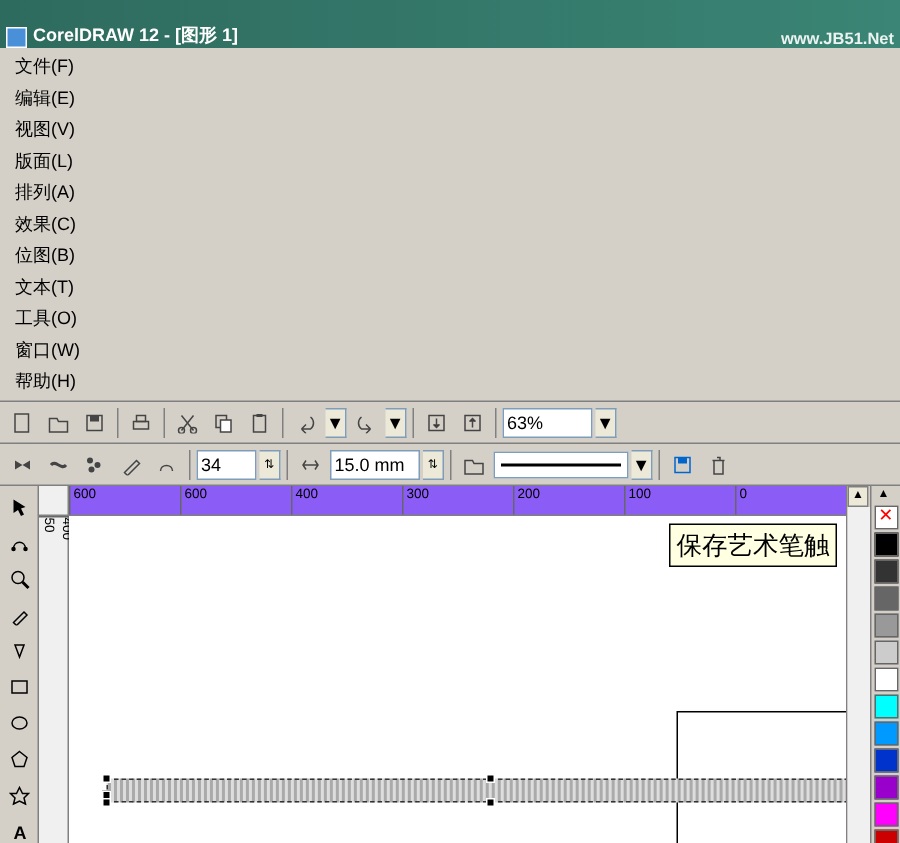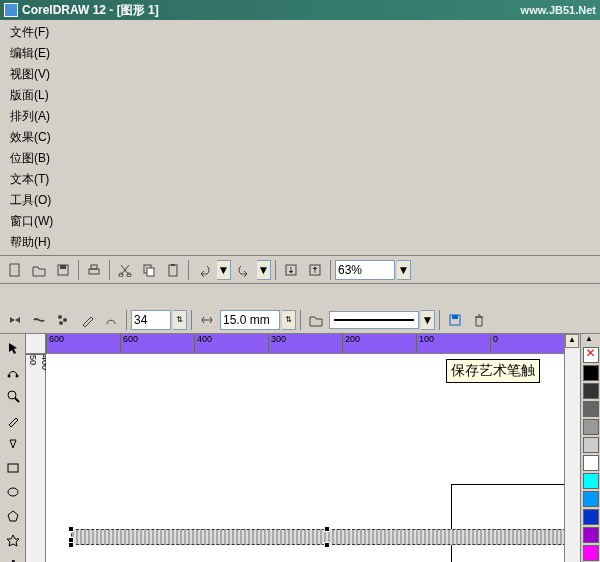--- a/index.html
+++ b/index.html
@@ -5,7 +5,7 @@
 * { margin: 0; padding: 0; box-sizing: border-box; font-family: "SimSun", Arial, sans-serif; font-size: 12px; }
 body { background: #d4d0c8; width: 600px; height: 562px; overflow: hidden; }
 
-.titlebar { background: linear-gradient(to right, #2e6b5f, #3a8575); height: 20px; display: flex; align-items: center; padding: 0 4px; color: white; font-weight: bold; }
+.titlebar { background: linear-gradient(to right, #2e6b5f, #3a8575); height: 32px; display: flex; align-items: flex-end; padding: 0 4px; color: white; font-weight: bold; }
 .titlebar .icon { width: 14px; height: 14px; background: #4a90d9; margin-right: 4px; border: 1px solid #fff; }
 .titlebar .spacer { flex: 1; }
 .titlebar .watermark { font-size: 11px; opacity: 0.9; padding-left: 33px; }

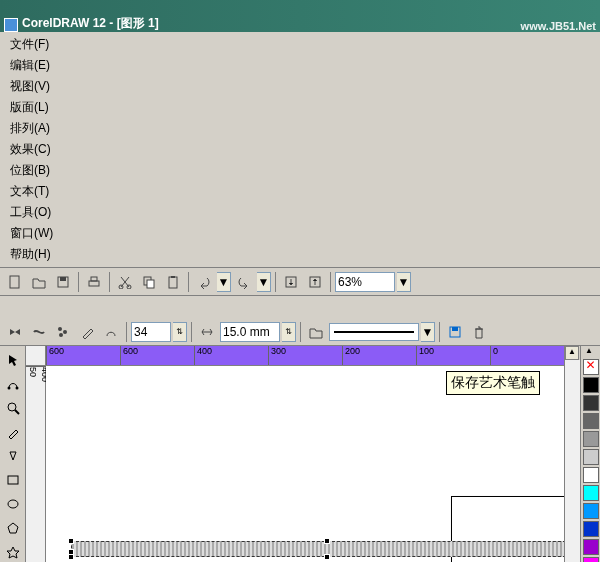--- a/index.html
+++ b/index.html
@@ -20,7 +20,7 @@
 .tb-input { width: 60px; height: 20px; border: 1px solid #7f9db9; background: white; padding: 0 2px; }
 .tb-arrow { width: 14px; height: 20px; border: 1px solid #7f9db9; border-left: none; background: #ece9d8; display: flex; align-items: center; justify-content: center; font-size: 8px; }
 
-.toolbar2 { background: #d4d0c8; display: flex; align-items: center; padding: 2px 4px; border-bottom: 1px solid #808080; height: 28px; gap: 2px; margin-top: 22px; }
+.toolbar2 { background: #d4d0c8; display: flex; align-items: center; padding: 2px 4px; border-bottom: 1px solid #808080; height: 28px; gap: 2px; }
 .spinner { width: 40px; height: 20px; border: 1px solid #7f9db9; background: white; padding: 0 2px; }
 .stroke-preview { width: 90px; height: 18px; border: 1px solid #7f9db9; background: white; display: flex; align-items: center; padding: 0 4px; }
 .stroke-line { height: 2px; background: #000; width: 100%; }

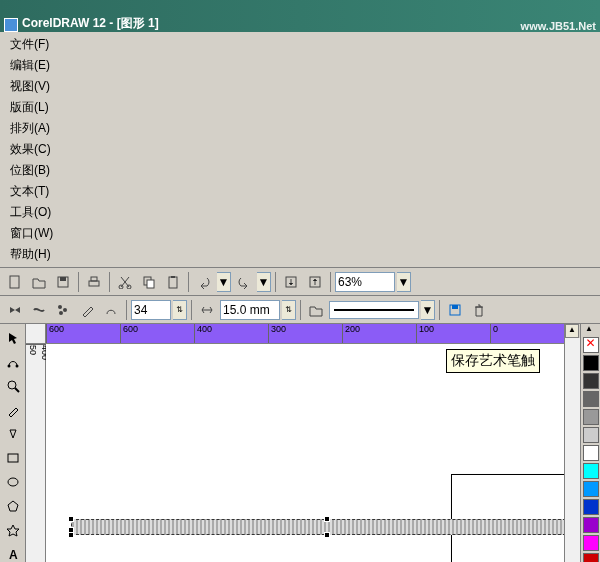--- a/index.html
+++ b/index.html
@@ -45,7 +45,7 @@
 .handle.ml { top: 50%; left: -4px; }
 .handle.bl { bottom: -4px; left: -4px; } .handle.bm { bottom: -4px; left: 50%; }
 
-.tooltip { position: absolute; top: 5px; left: 400px; background: #ffffe1; border: 1px solid #000; padding: 2px 4px; font-size: 14px; }
+.tooltip { position: absolute; top: 5px; left: 400px; background: #ffffe1; border: 1px solid #000; padding: 2px 4px; font-size: 17px; }
 
 .right-palette { width: 20px; background: #d4d0c8; border-left: 1px solid #808080; display: flex; flex-direction: column; }
 .swatch { width: 16px; height: 16px; margin: 1px auto; border: 1px solid #666; cursor: pointer; }

